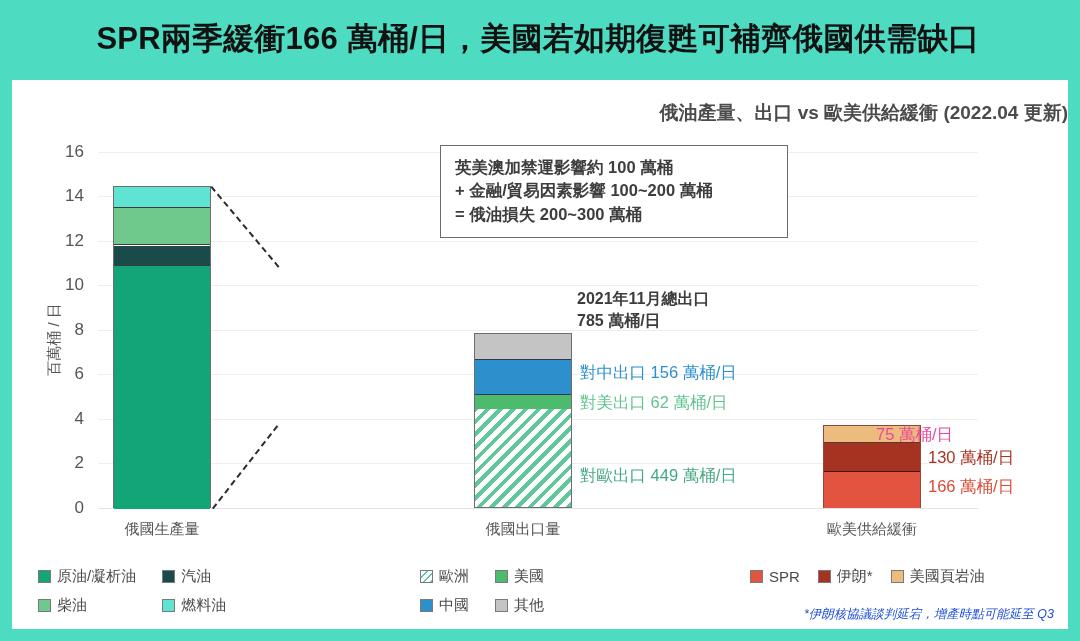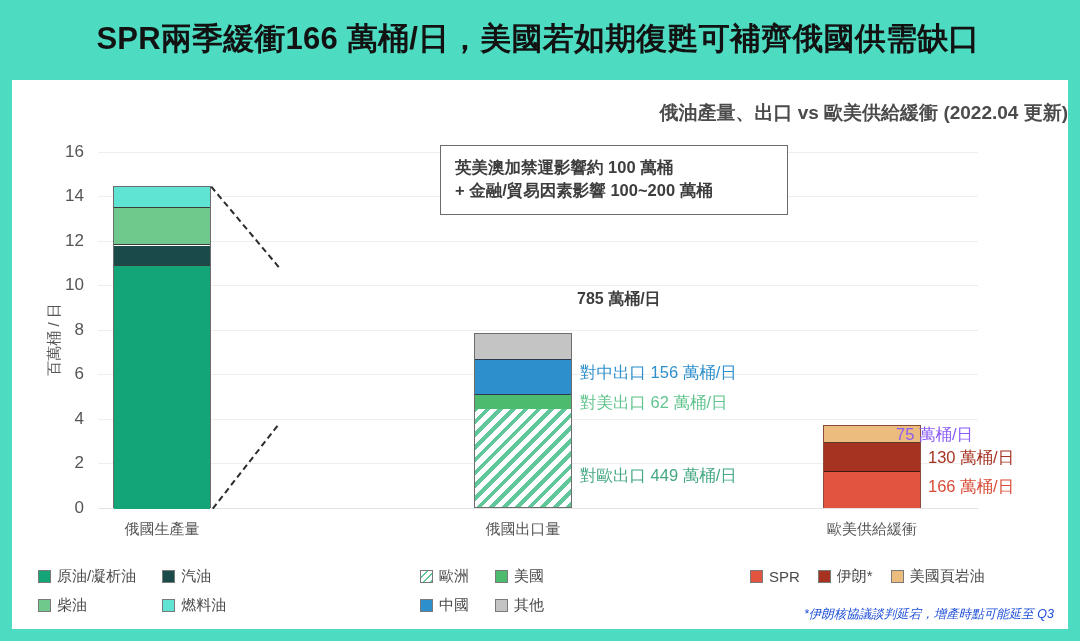--- a/index.html
+++ b/index.html
@@ -162,6 +162,7 @@
     <div class="textbox">
       <div>英美澳加禁運影響約 100 萬桶</div>
       <div>+ 金融/貿易因素影響 100~200 萬桶</div>
+      <div>= 俄油損失 200~300 萬桶</div>
     </div>
 
 

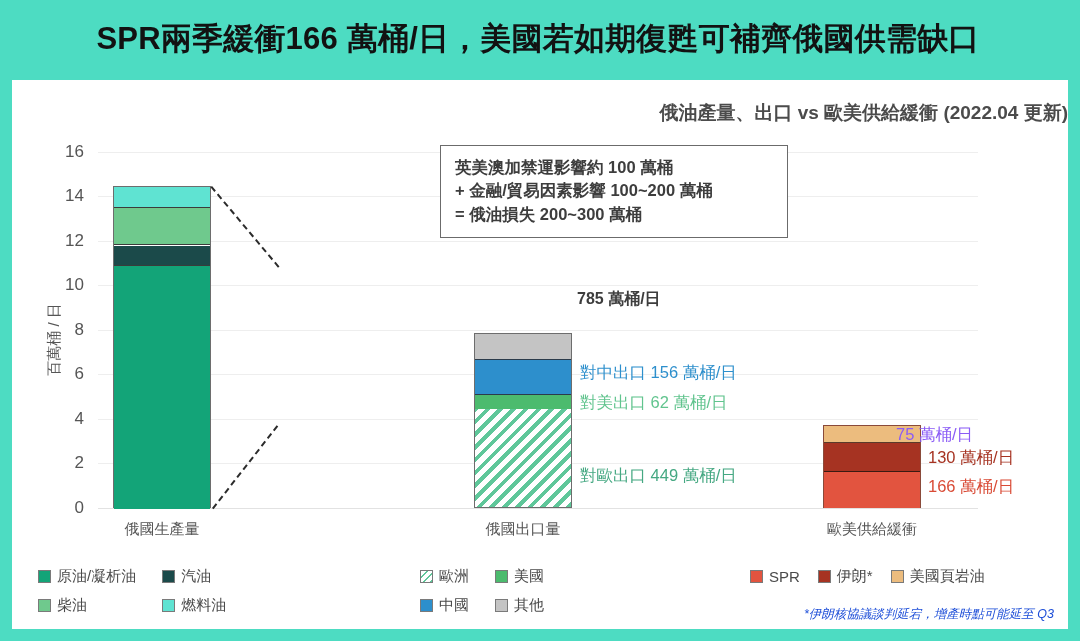--- a/index.html
+++ b/index.html
@@ -167,6 +167,7 @@
 
 
     <div class="callout" style="left:565px; top:208px;">
+      <div>2021年11月總出口</div>
       <div>785 萬桶/日</div>
     </div>
 

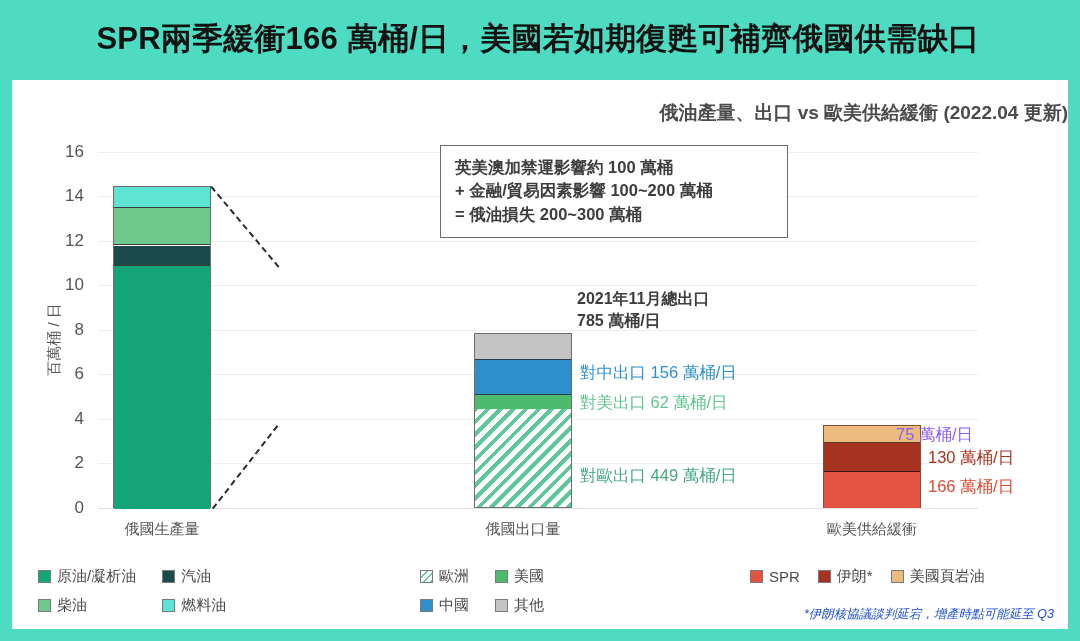--- a/index.html
+++ b/index.html
@@ -175,7 +175,7 @@
     <div class="anno" style="left:568px; top:312px; color:#61c48e;">對美出口 62 萬桶/日</div>
     <div class="anno" style="left:568px; top:385px; color:#45a882;">對歐出口 449 萬桶/日</div>
 
-    <div class="anno" style="left:884px; top:344px; color:#8b5cf6;">75 萬桶/日</div>
+    <div class="anno" style="left:864px; top:344px; color:#ec4899;">75 萬桶/日</div>
     <div class="anno" style="left:916px; top:367px; color:#a63322;">130 萬桶/日</div>
     <div class="anno" style="left:916px; top:396px; color:#d94b36;">166 萬桶/日</div>
 

